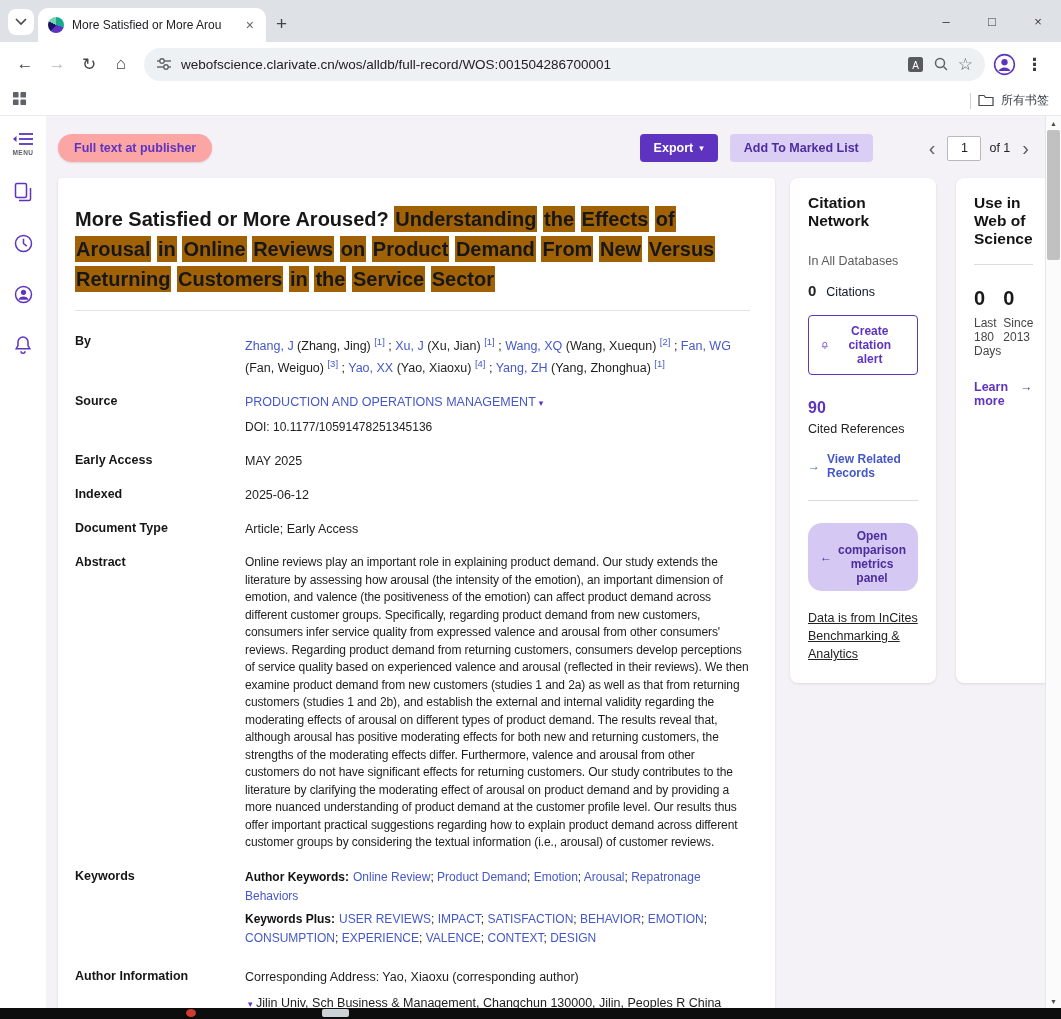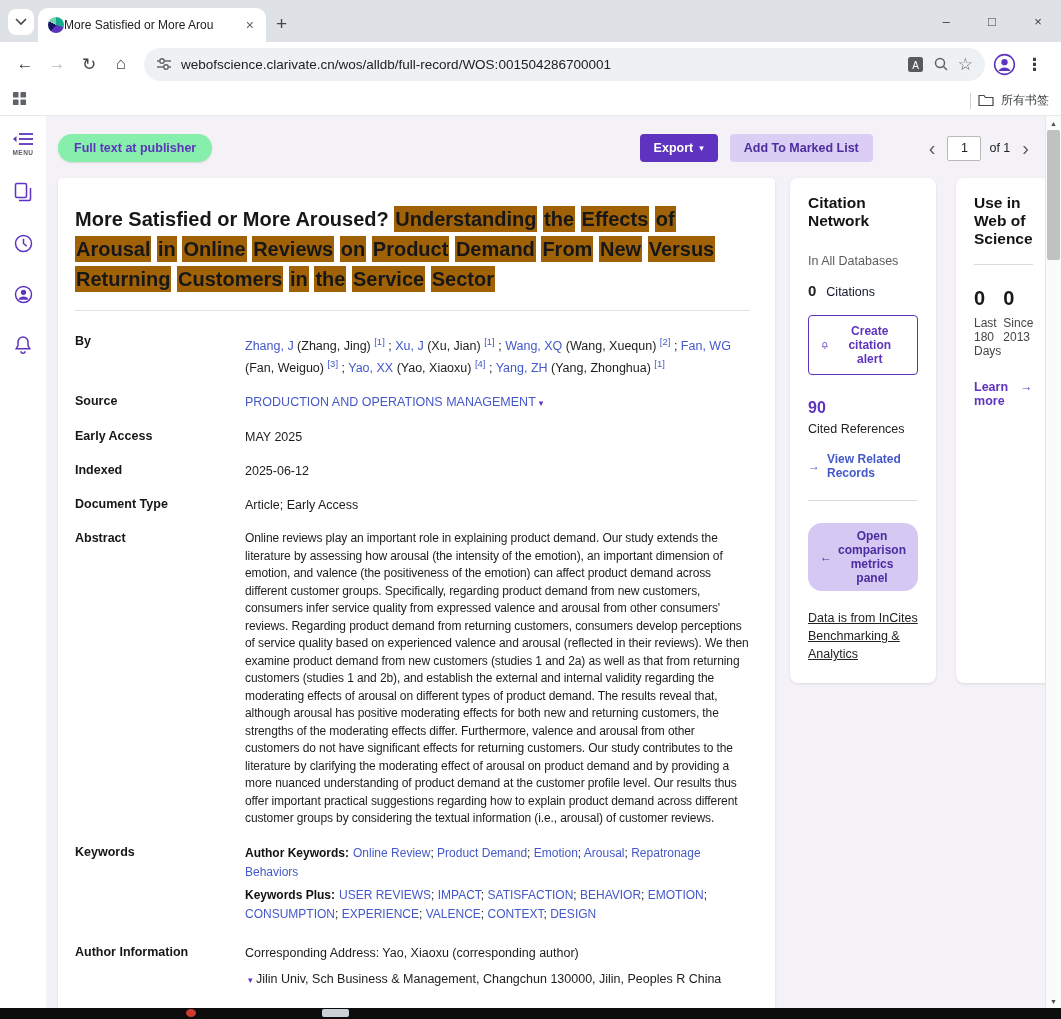--- a/index.html
+++ b/index.html
@@ -8,7 +8,7 @@
   
   .titlebar { height:42px; background:#dee1e6; display:flex; align-items:flex-end; position:relative; }
   .tabsearch { position:absolute; left:8px; top:9px; width:26px; height:26px; border:none; border-radius:8px; background:#fff; display:flex; align-items:center; justify-content:center; }
-  .tab { margin-left:38px; width:228px; height:34px; background:#fff; border-radius:10px 10px 0 0; display:flex; align-items:center; padding:0 8px 0 10px; gap:0; }
+  .tab { margin-left:38px; width:228px; height:34px; background:#fff; border-radius:10px 10px 0 0; display:flex; align-items:center; padding:0 8px 0 10px; gap:8px; }
   .favicon { width:16px; height:16px; border-radius:50%; background:conic-gradient(#16ab8e 0 30%, #5e33bf 30% 62%, #1b1464 62% 82%, #76d2b0 82% 100%); flex:0 0 16px; }
   .tab-title { font-size:12px; color:#202124; white-space:nowrap; overflow:hidden; flex:1; }
   .tab-close { font-size:14px; color:#5f6368; padding:0 4px; }

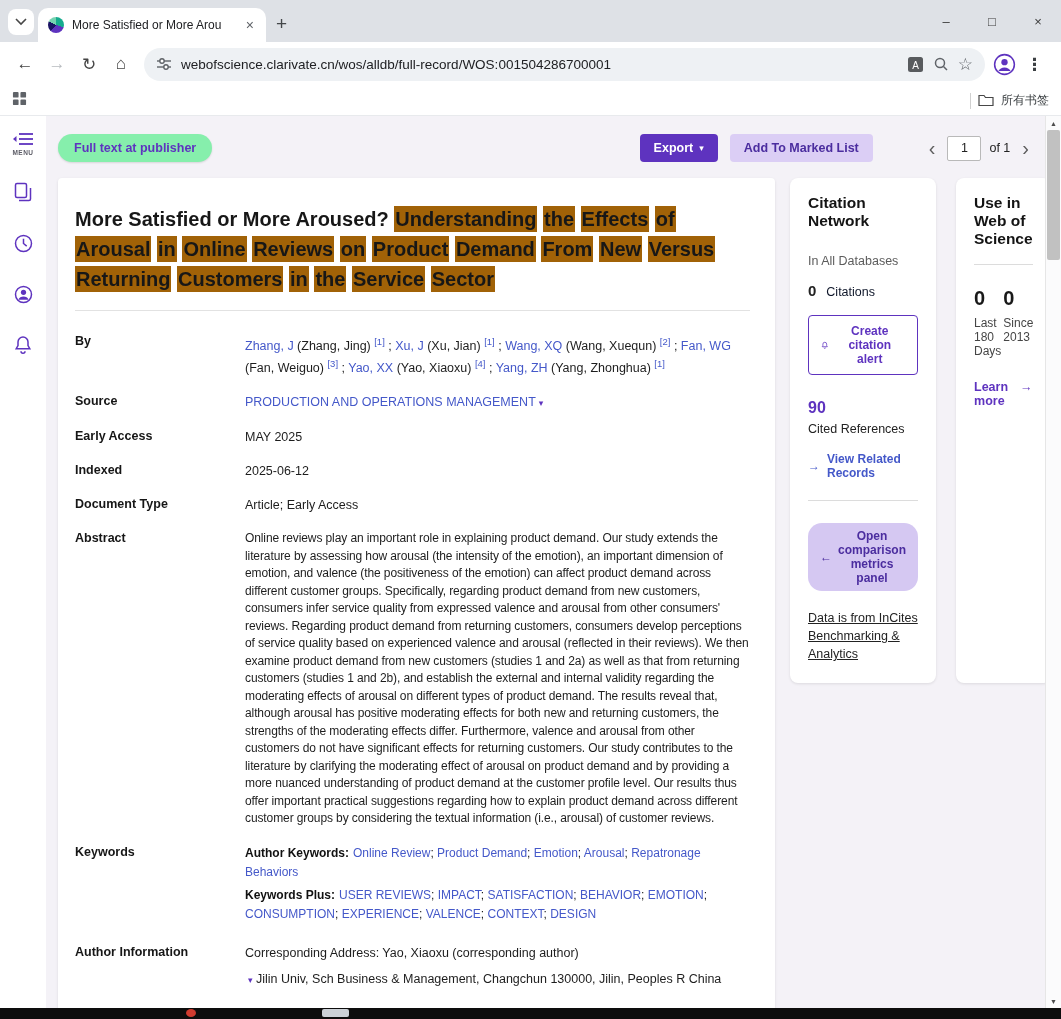--- a/index.html
+++ b/index.html
@@ -38,7 +38,7 @@
 
   .main { flex:1; padding:18px 12px 0 12px; overflow:hidden; }
   .actionrow { display:flex; align-items:center; margin-bottom:16px; }
-  .pill-light { background:#86efac; color:#5e33bf; border:none; border-radius:16px; padding:7px 16px; font-size:12.5px; font-weight:bold; box-shadow:0 1px 2px rgba(0,0,0,.12); font-family:inherit; }
+  .pill-light { background:#fca5a5; color:#5e33bf; border:none; border-radius:16px; padding:7px 16px; font-size:12.5px; font-weight:bold; box-shadow:0 1px 2px rgba(0,0,0,.12); font-family:inherit; }
   .action-right { margin-left:auto; display:flex; align-items:center; }
   .btn { border:none; border-radius:4px; padding:7px 14px; font-size:12.5px; font-weight:bold; font-family:inherit; display:flex; align-items:center; gap:6px; }
   .btn.primary { background:#5e33bf; color:#fff; }

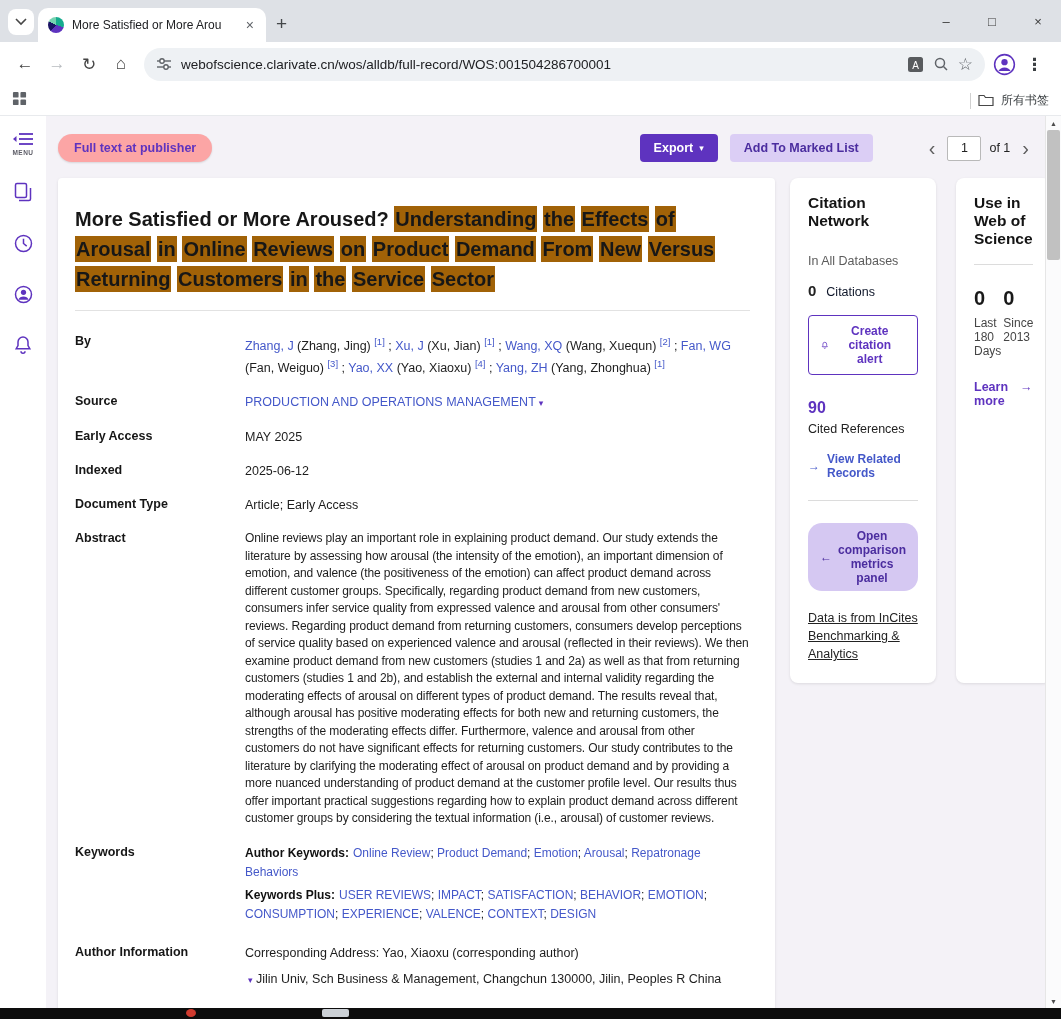--- a/index.html
+++ b/index.html
@@ -266,6 +266,7 @@
           <div class="flabel">Source</div>
           <div class="fvalue">
             <a class="lnk">PRODUCTION AND OPERATIONS MANAGEMENT</a><span class="dd">▾</span>
+            <div class="doi">DOI: 10.1177/10591478251345136</div>
           </div>
         </div>
 

